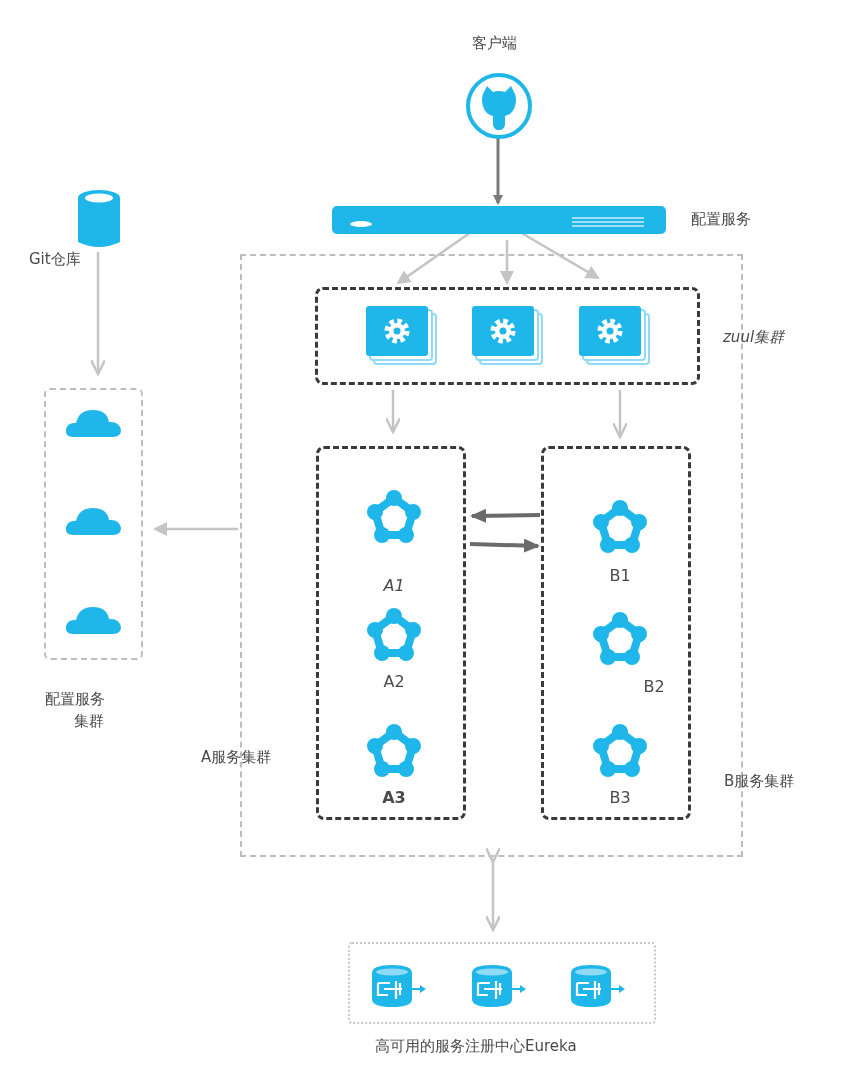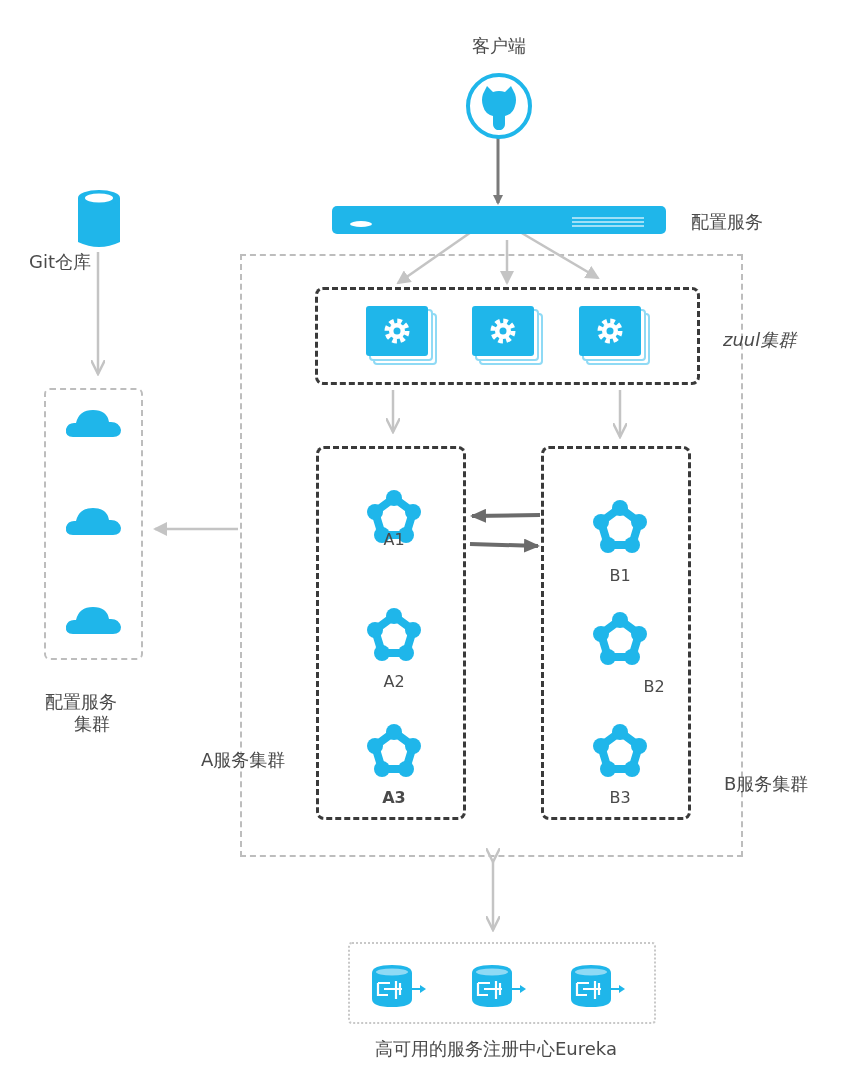--- a/index.html
+++ b/index.html
@@ -5,7 +5,7 @@
   html,body{margin:0;padding:0;background:#ffffff;}
   body{width:864px;height:1089px;position:relative;overflow:hidden;font-family:"DejaVu Sans","Liberation Sans",sans-serif;color:#4a4a4a;}
   .abs{position:absolute;}
-  .lbl{position:absolute;font-size:18px;color:#4a4a4a;white-space:nowrap;}
+  .lbl{position:absolute;font-size:15px;color:#4a4a4a;white-space:nowrap;}
   .box-dark{position:absolute;border:3px dashed #3a3a3a;border-radius:8px;box-sizing:border-box;}
   .box-light{position:absolute;border:2px dashed #bdbdbd;box-sizing:border-box;}
   svg.overlay{position:absolute;left:0;top:0;width:864px;height:1089px;pointer-events:none;}

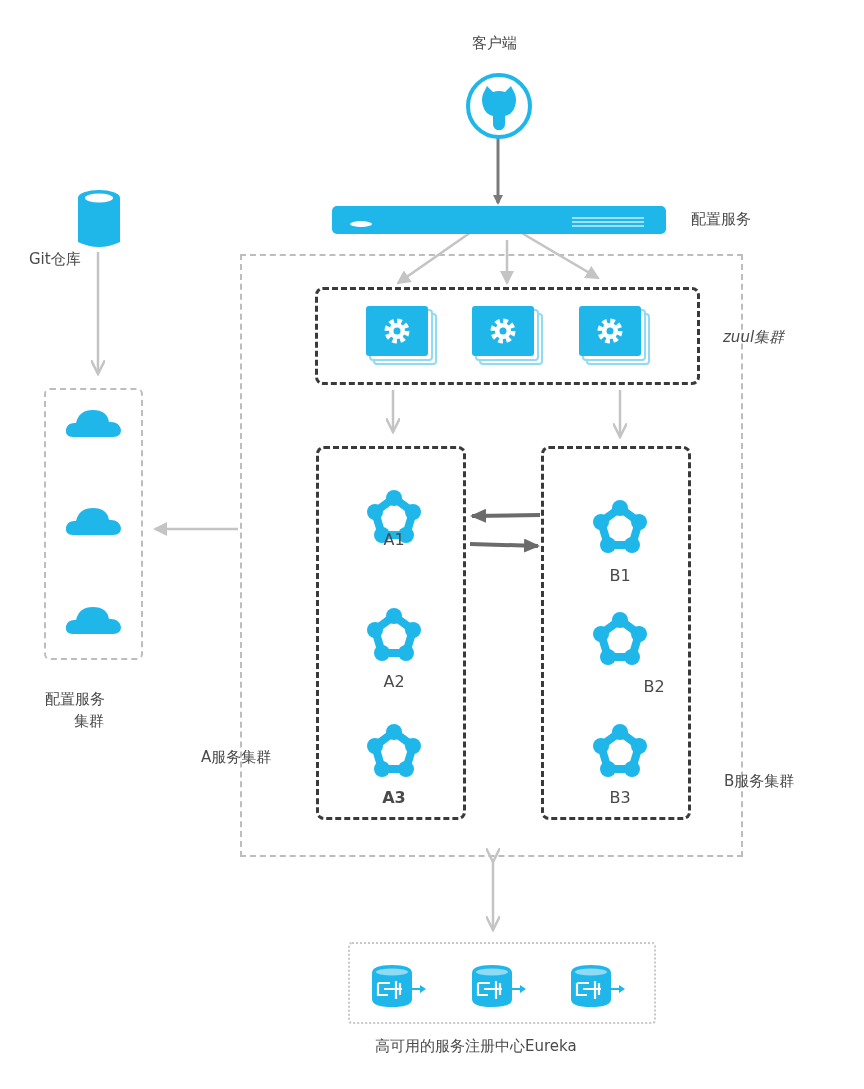--- a/index.html
+++ b/index.html
@@ -145,7 +145,7 @@
       </g>
     </svg>
 </div>
-<div class="node-label" style="left:364px;top:530px;">A1</div>
+<div class="node-label" style="left:364px;top:576px;font-style:italic;">A1</div>
 <div class="abs" style="left:365px;top:608px;width:58px;height:56px;">
   <svg width="58" height="56" viewBox="0 0 58 56">
       <g fill="#1fb6ea">

